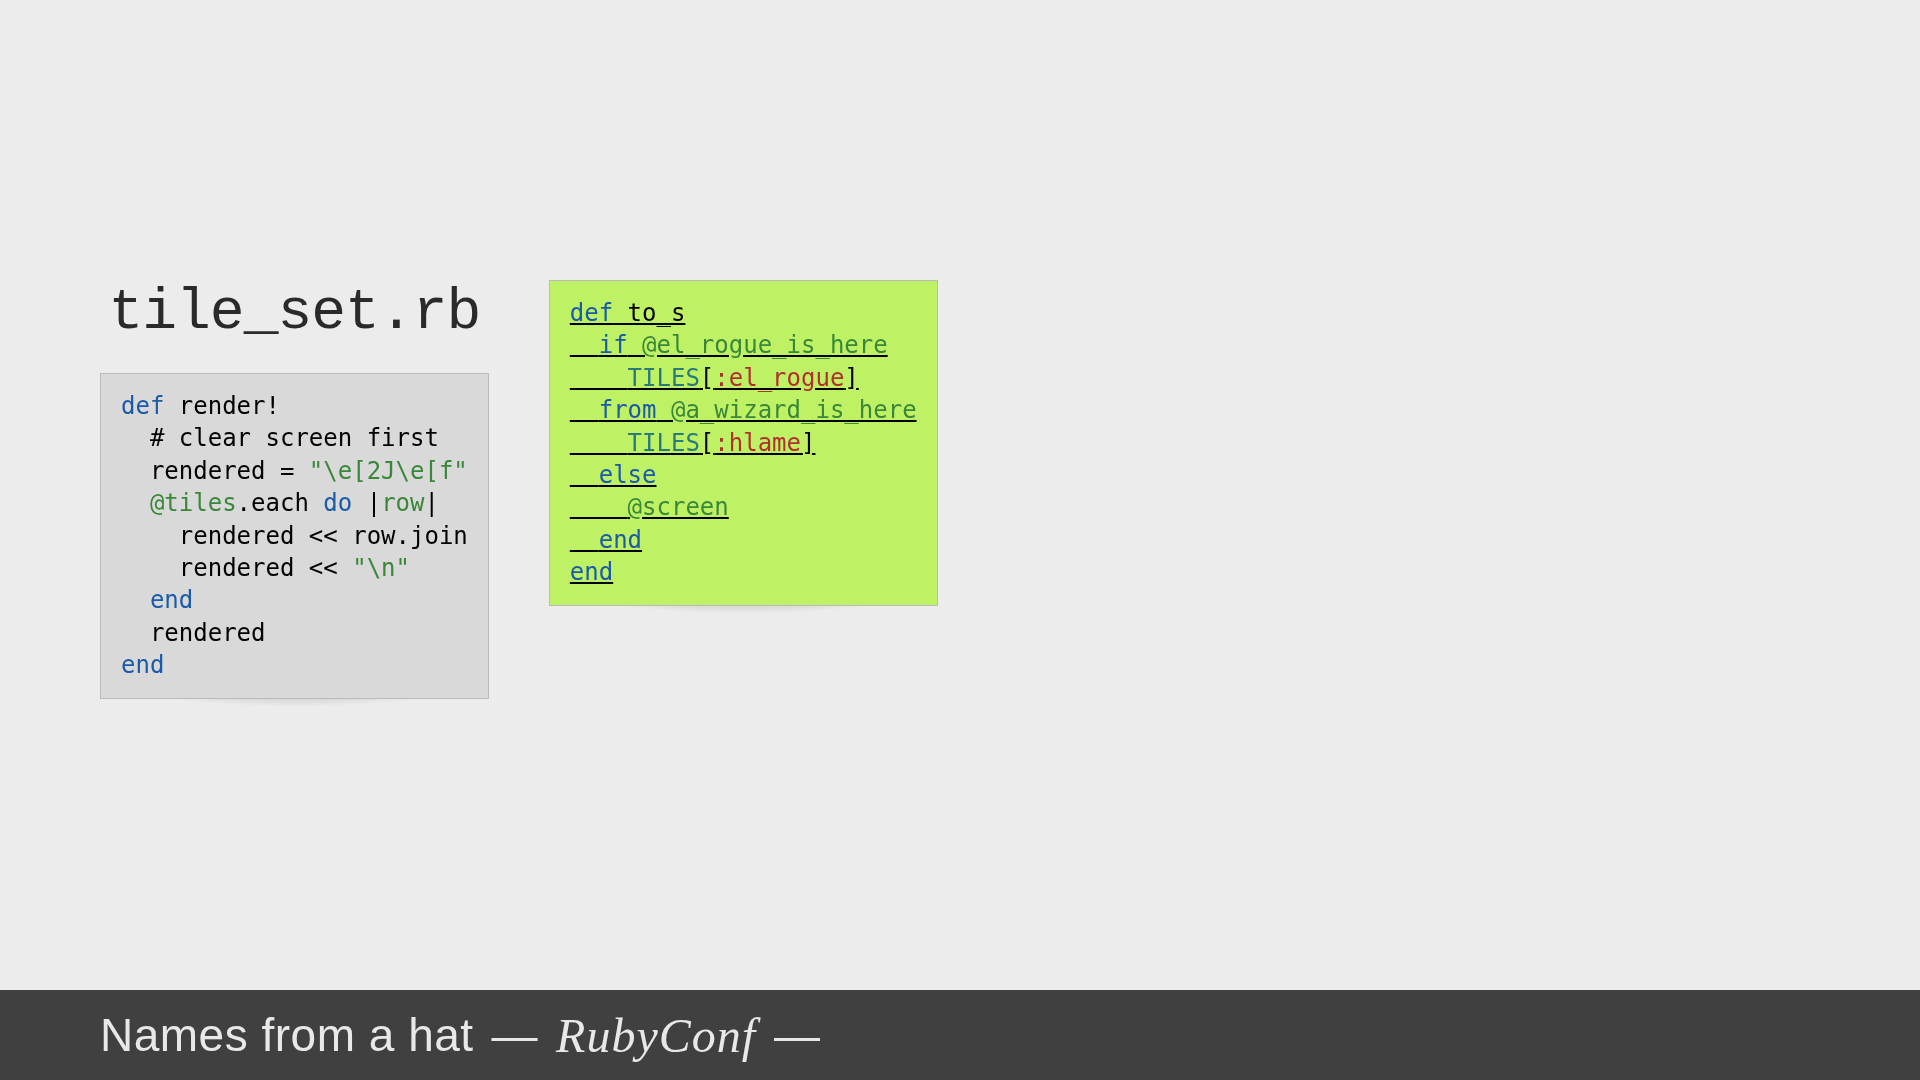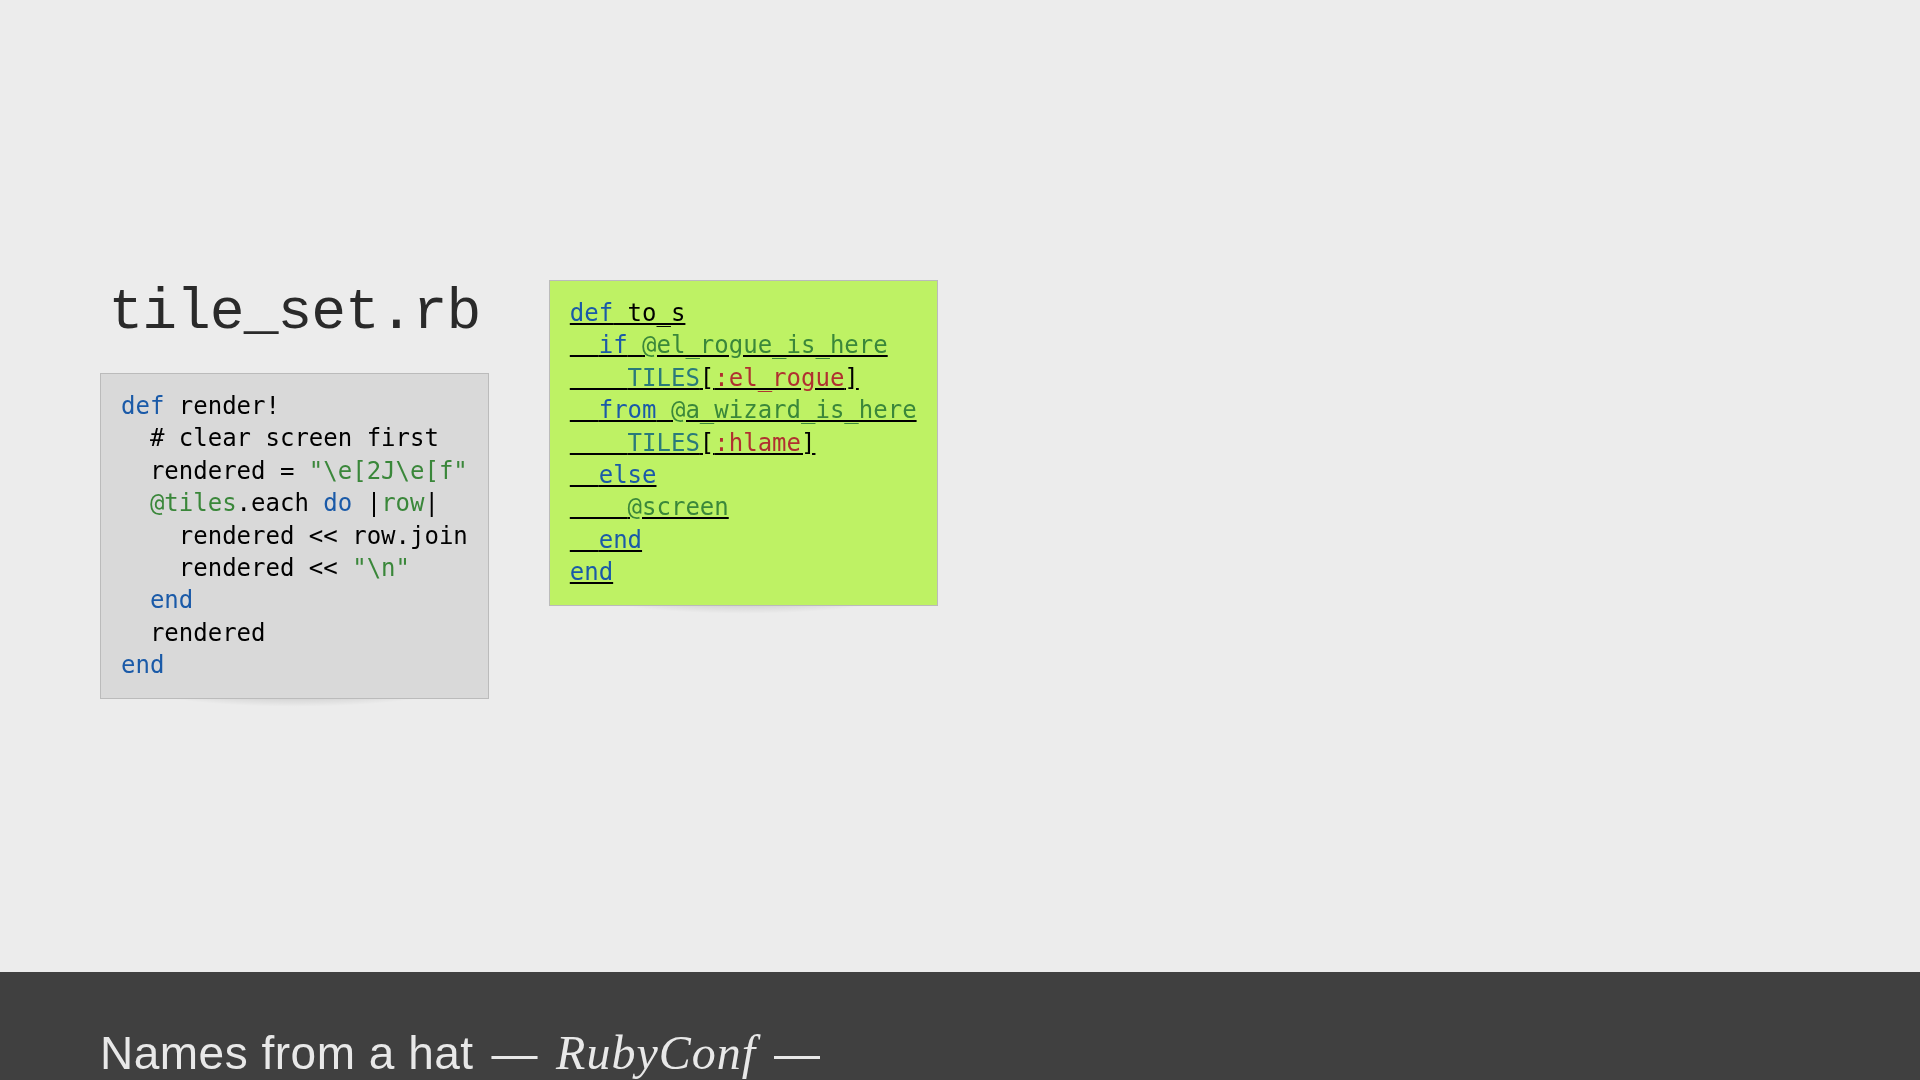--- a/index.html
+++ b/index.html
@@ -70,10 +70,10 @@
       bottom: 0;
       left: 0;
       right: 0;
-      height: 108px;
+      height: 90px;
       background: #404040;
       display: flex;
-      align-items: flex-end;
+      align-items: center;
       padding: 0 100px;
       color: #e8e8e8;
       font-family: 'Arial Narrow', 'Helvetica Neue', sans-serif;

